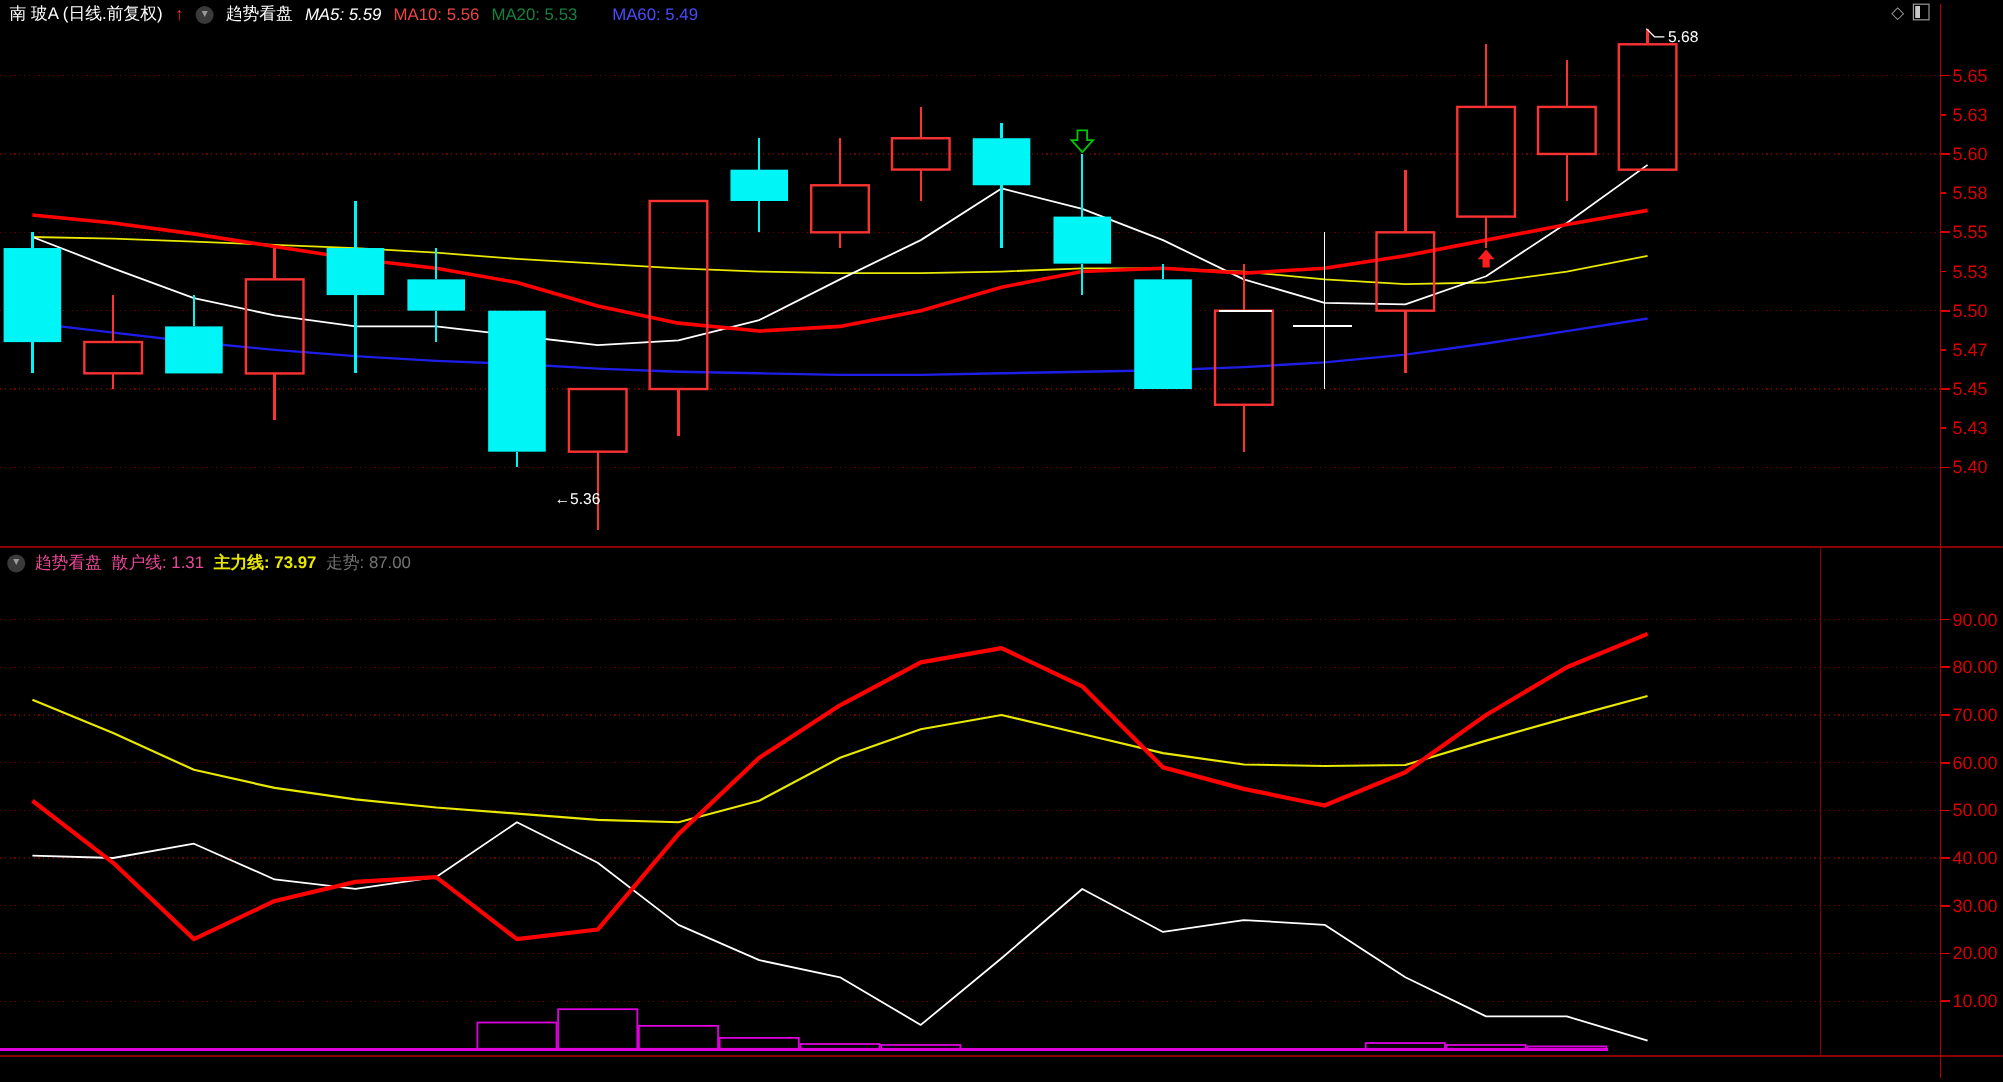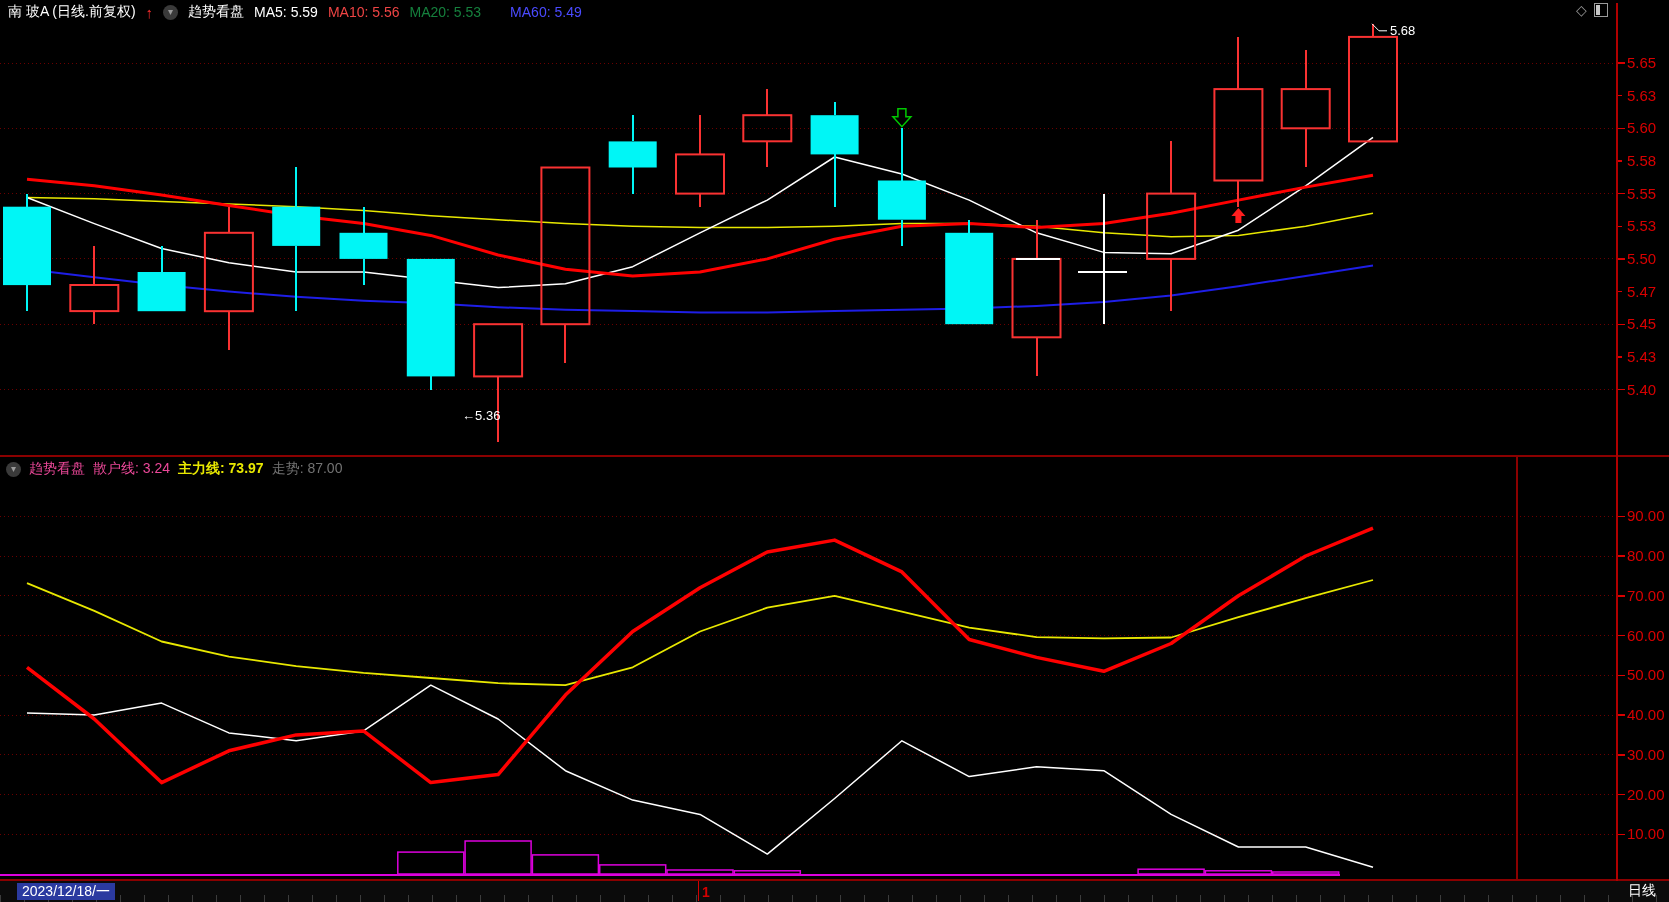--- a/index.html
+++ b/index.html
@@ -12,7 +12,7 @@
   .up-arrow{color:#ff2d2d;font-weight:bold;font-size:15px;line-height:1;}
   .circ{width:15px;height:15px;border-radius:50%;background:#3a3a3a;color:#9a9a9a;
         font-size:10px;display:flex;align-items:center;justify-content:center;line-height:1;}
-  .ma5{color:#ffffff;} .ma10{color:#ef4444;} .ma20{color:#15803d;} .ma60{color:#4a4aff;margin-left:19px;}
+  .ma5{color:#ffffff;font-style:italic;} .ma10{color:#ef4444;} .ma20{color:#15803d;} .ma60{color:#4a4aff;margin-left:19px;}
   .top-icons{position:absolute;top:3px;left:1576px;display:flex;gap:7px;align-items:center;z-index:6;}
   .diamond{color:#9a9a9a;font-size:14px;line-height:1;}
   .splitbox{width:12px;height:12px;border:1px solid #9a9a9a;position:relative;}

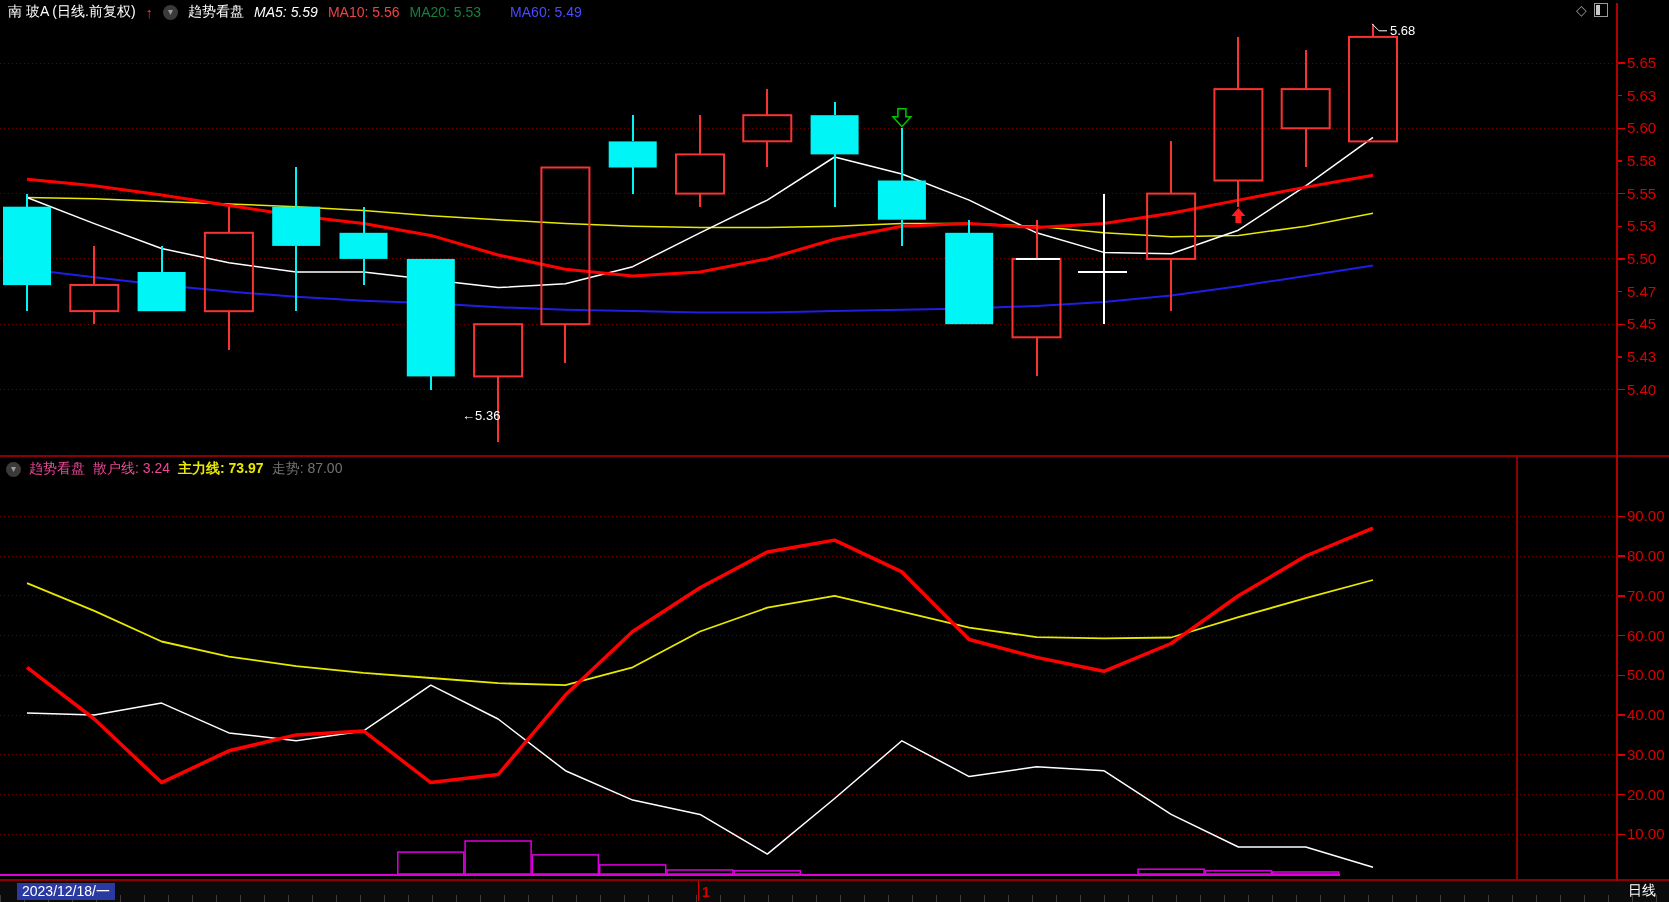--- a/index.html
+++ b/index.html
@@ -53,7 +53,7 @@
   <div class="ind-hdr">
     <span class="circ">▾</span>
     <span class="w">趋势看盘</span>
-    <span class="w">散户线: 3.24</span>
+    <span class="w">散户线: 1.31</span>
     <span class="y">主力线: 73.97</span>
     <span class="r">走势: 87.00</span>
   </div>

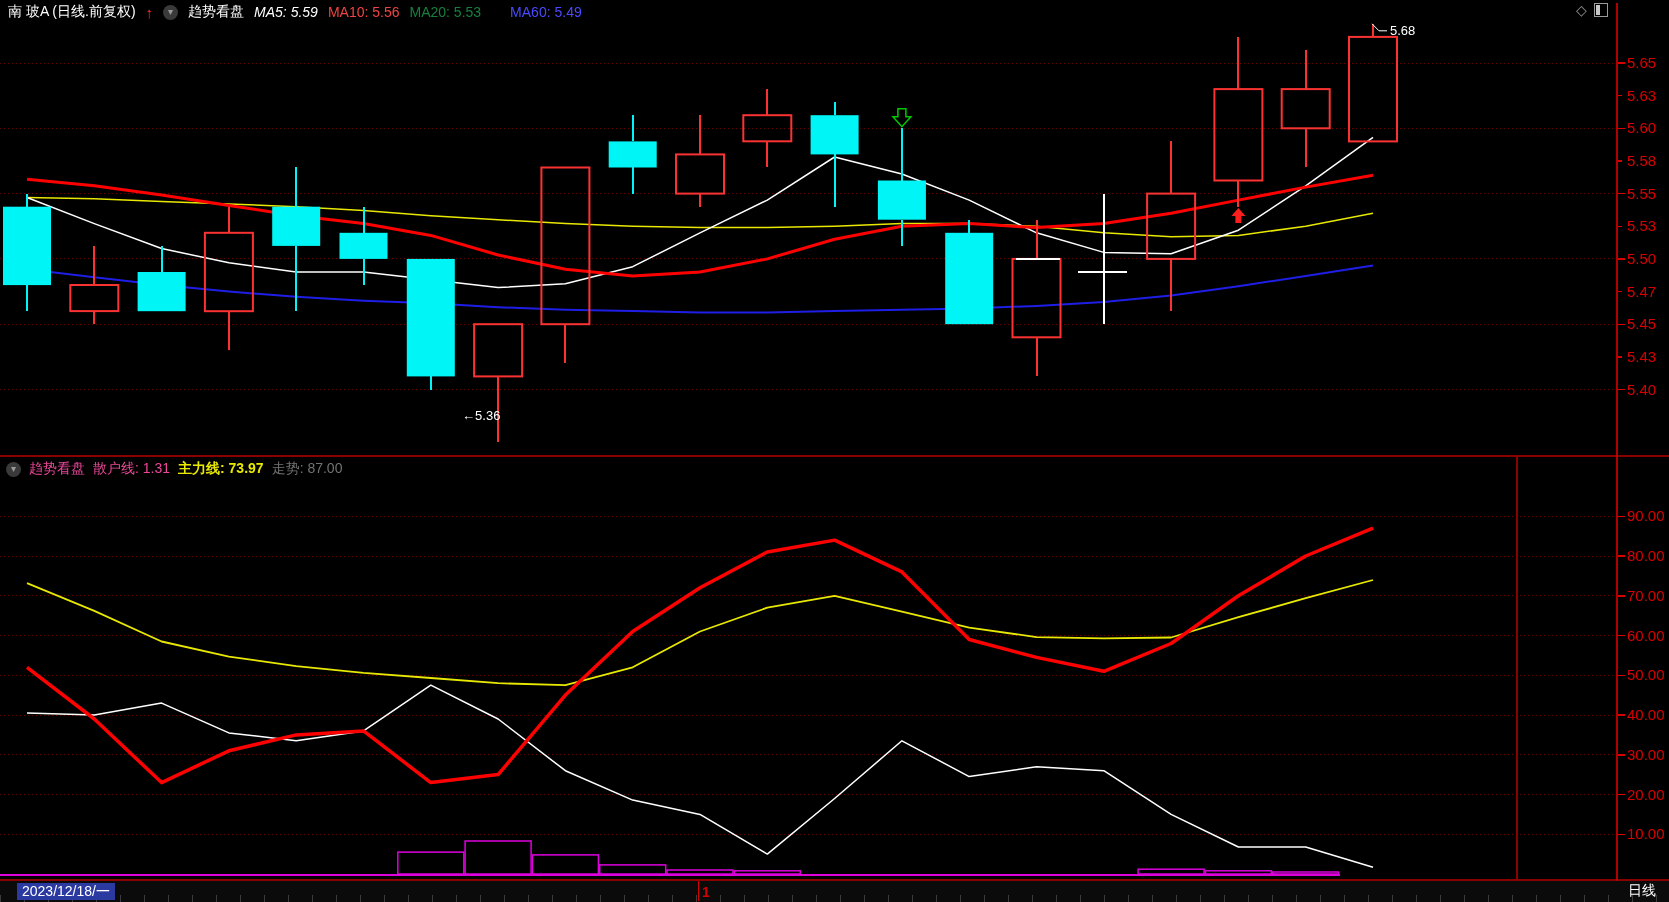--- a/index.html
+++ b/index.html
@@ -205,12 +205,6 @@
       <line x1="1617" y1="3" x2="1617" y2="898" stroke="#b00000" stroke-width="1.5" shape-rendering="crispEdges"></line>
     </svg>
 
-  <div class="botbar">
-    <div class="ticks"></div>
-    <span class="datechip">2023/12/18/一</span>
-    <span class="marker1">1</span>
-    <span class="period">日线</span>
-  </div>
 
 </div>
 

